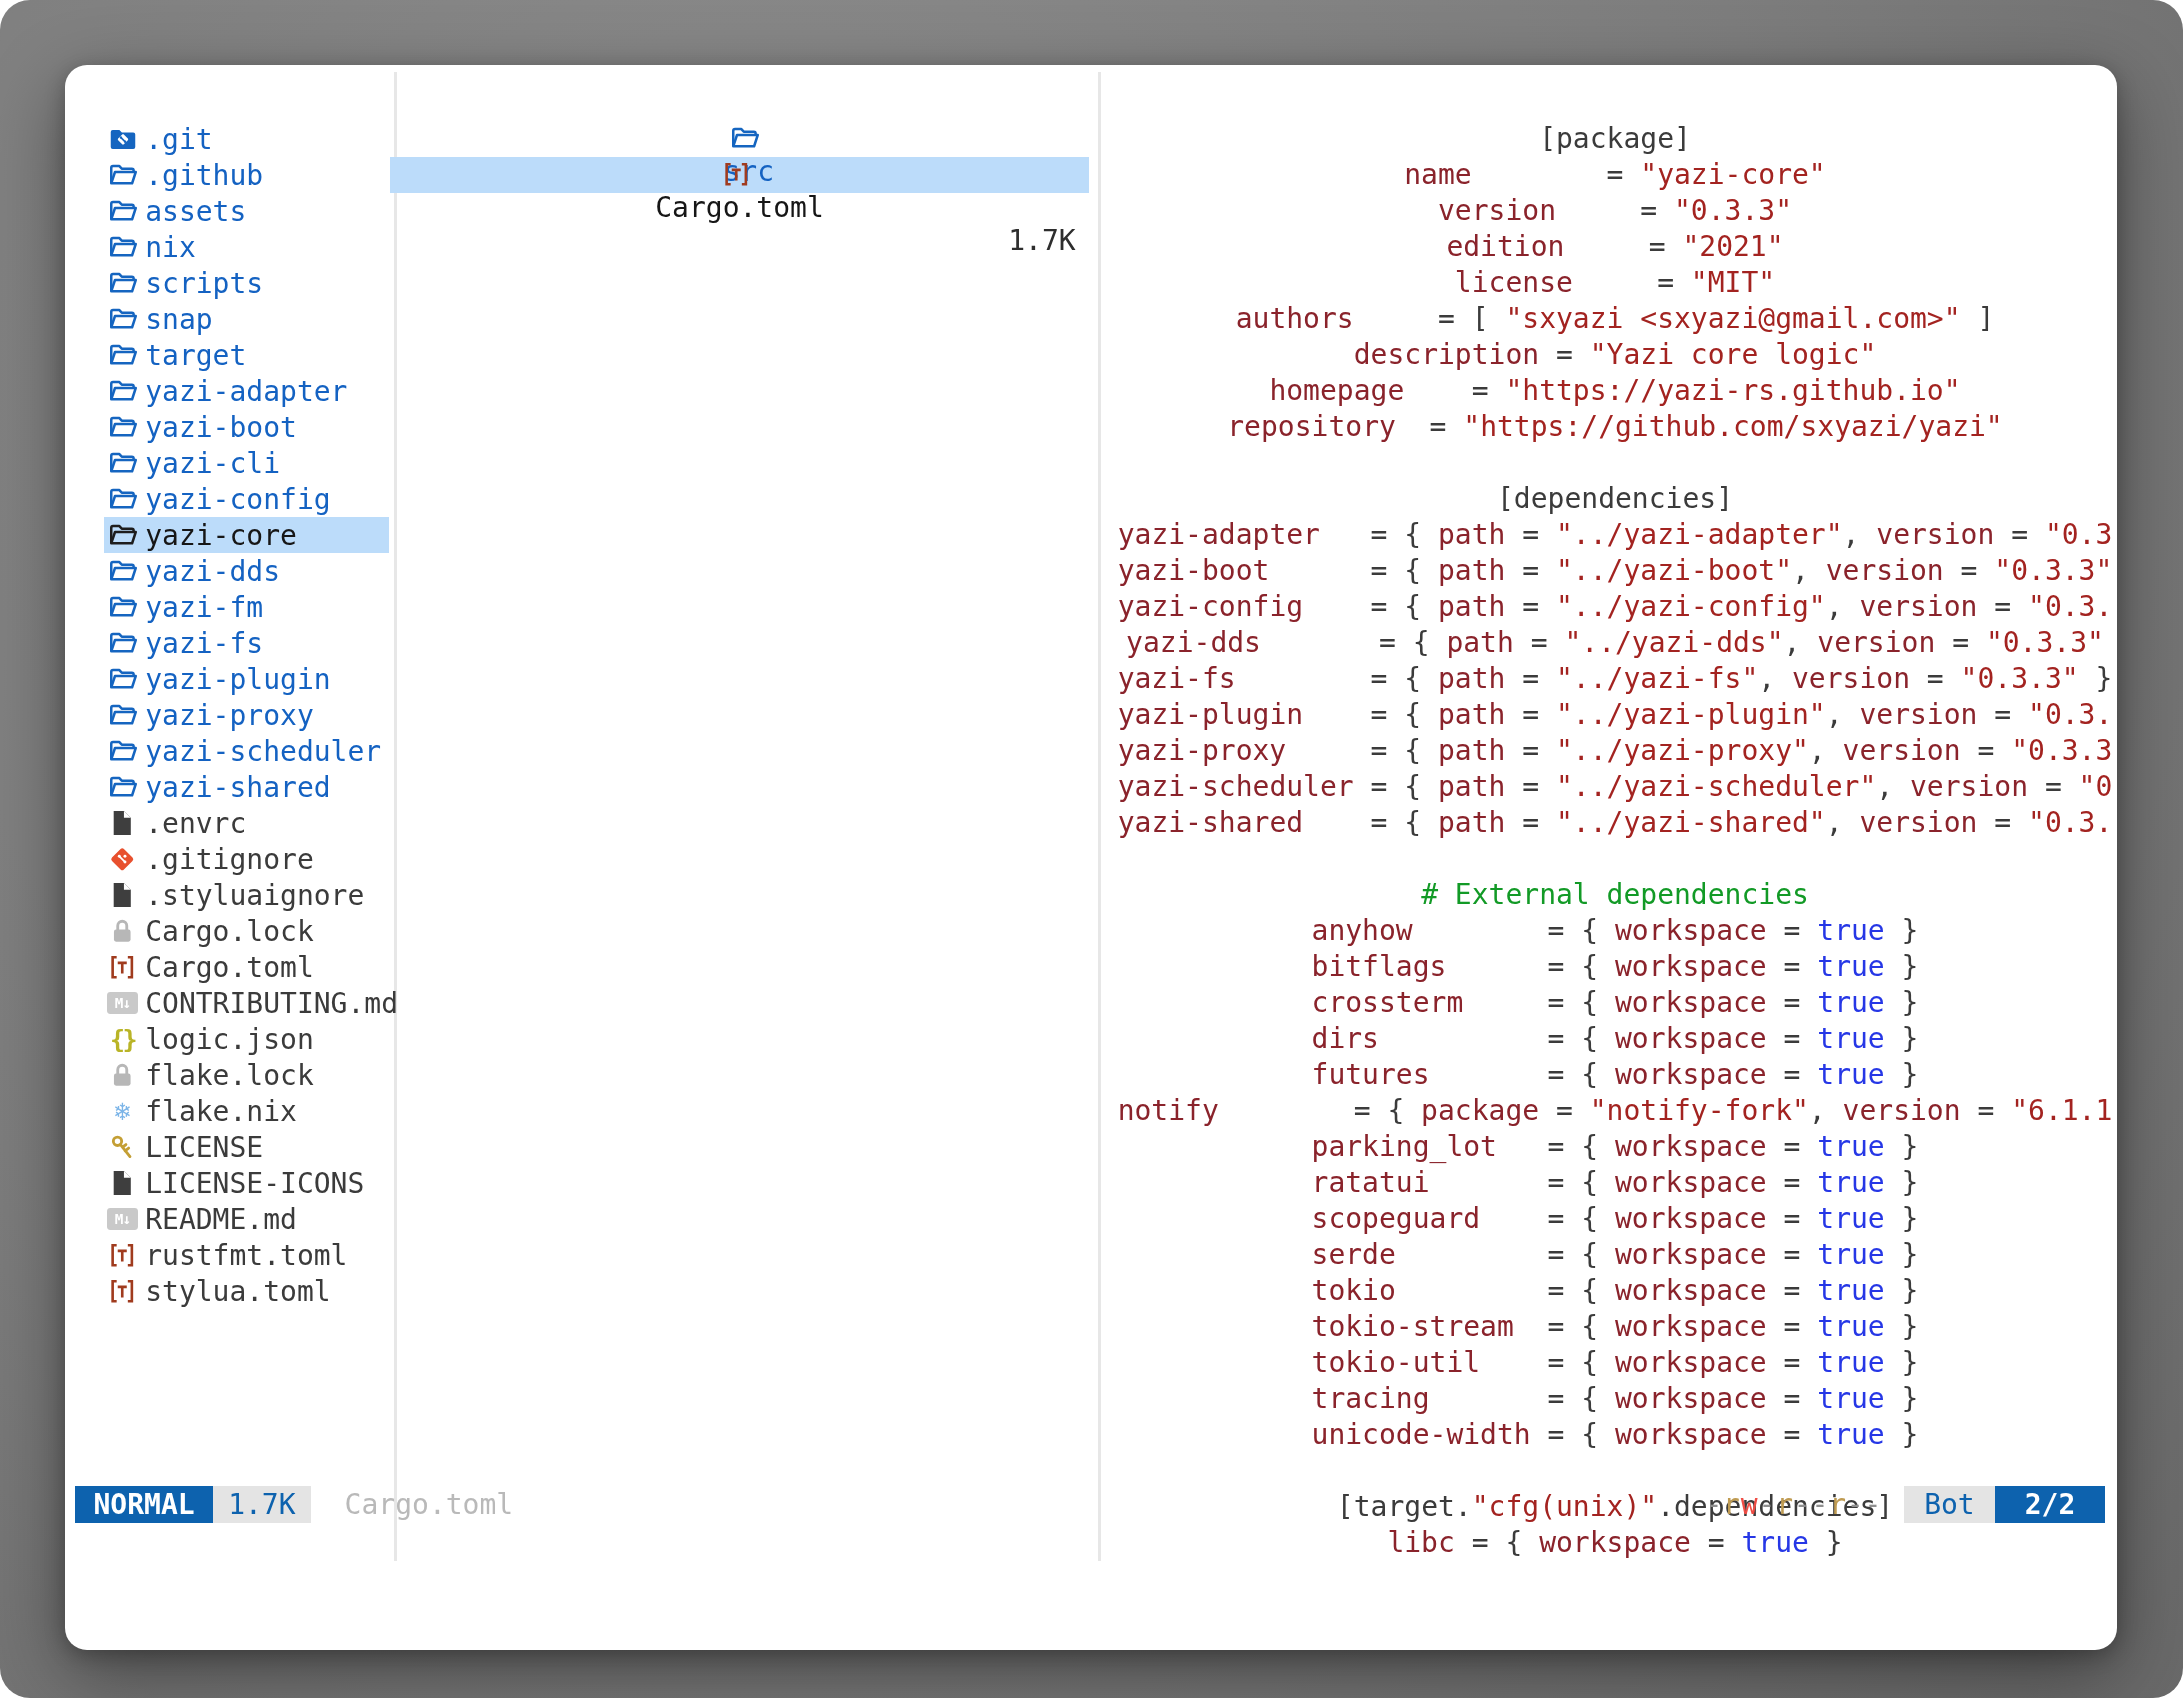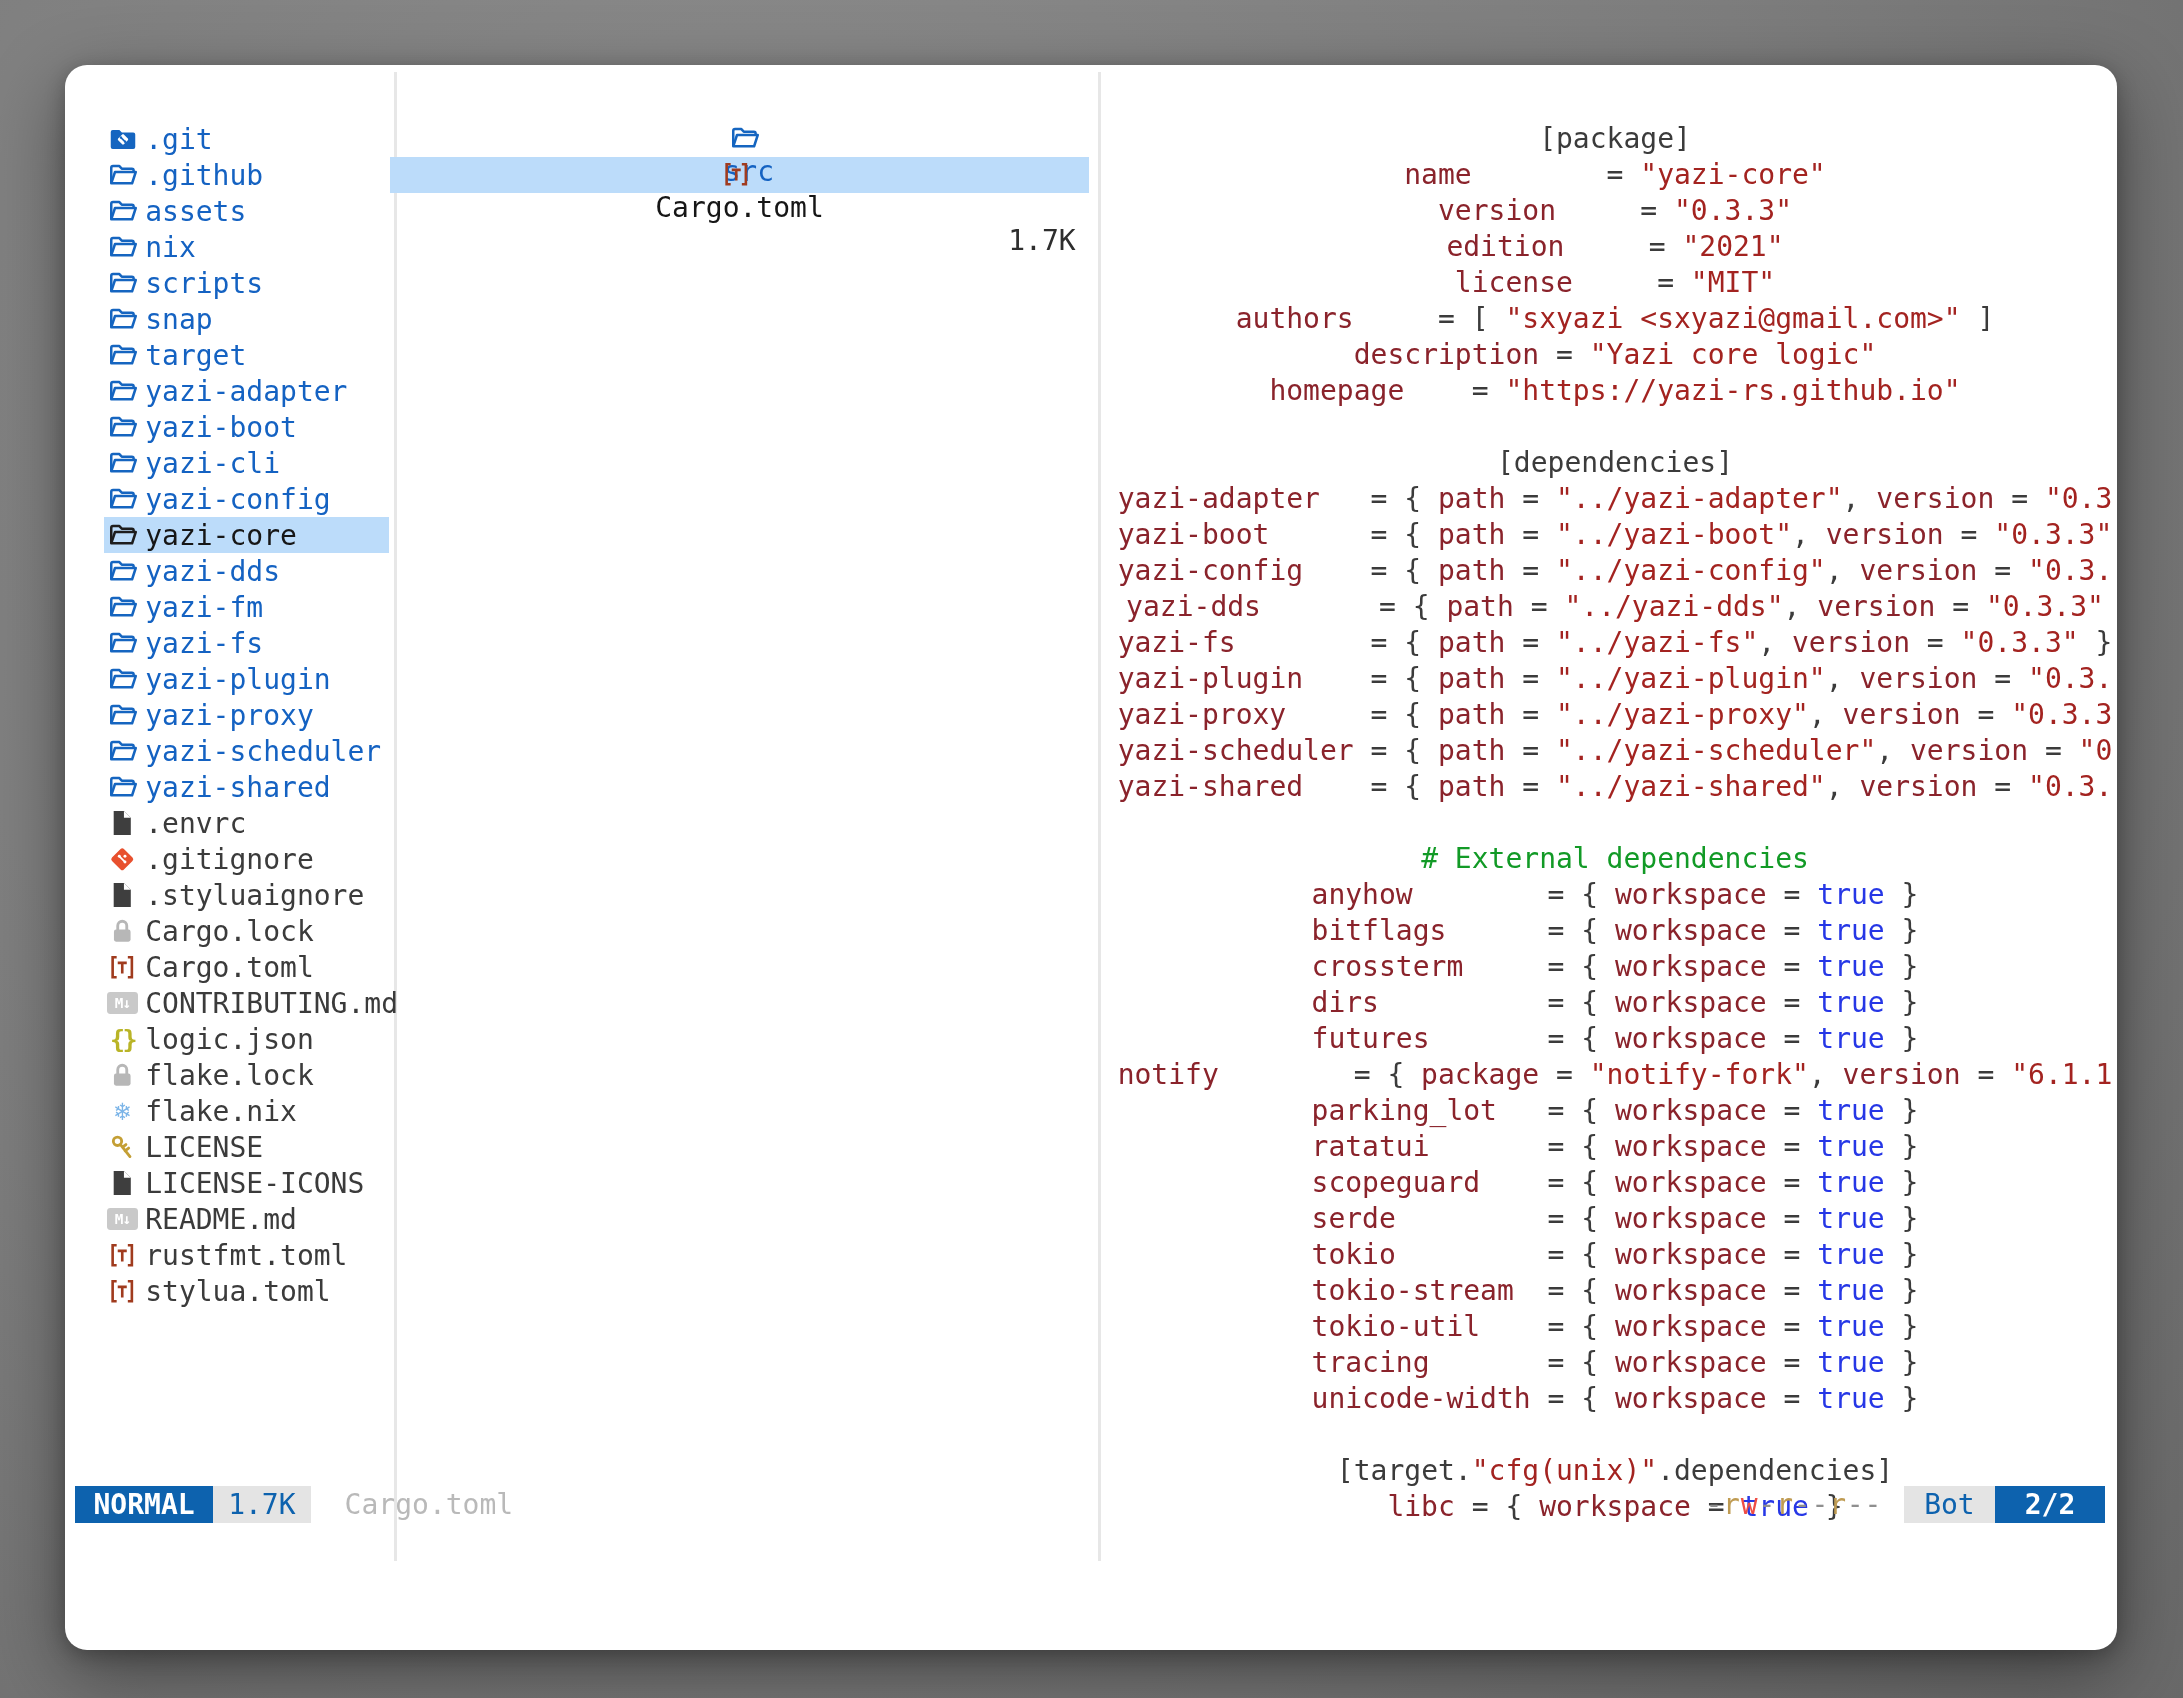--- a/index.html
+++ b/index.html
@@ -9,7 +9,7 @@
   *{box-sizing:border-box;margin:0;padding:0}
   body{margin:0;font-family:"DejaVu Sans Mono","Liberation Mono",monospace;}
   .stage{position:relative;width:2183px;height:1698px;overflow:hidden;
-    background:radial-gradient(circle at 35% 25%, #8d8d8d 0%, #7d7d7d 55%, #696969 100%);}
+    background:radial-gradient(circle at 35% 25%, #8d8d8d 0%, #7d7d7d 55%, #696969 100%);border-radius:30px;}
   .window{position:absolute;left:65px;top:65px;width:2052px;height:1585px;background:#ffffff;
     border-radius:22px;box-shadow:0 23.5px 76px rgba(0,0,0,.42), 0 5px 20px rgba(0,0,0,.25);overflow:hidden;}
   .vsep{position:absolute;top:6.7px;width:2.5px;height:1489px;background:#e7e7e7;}

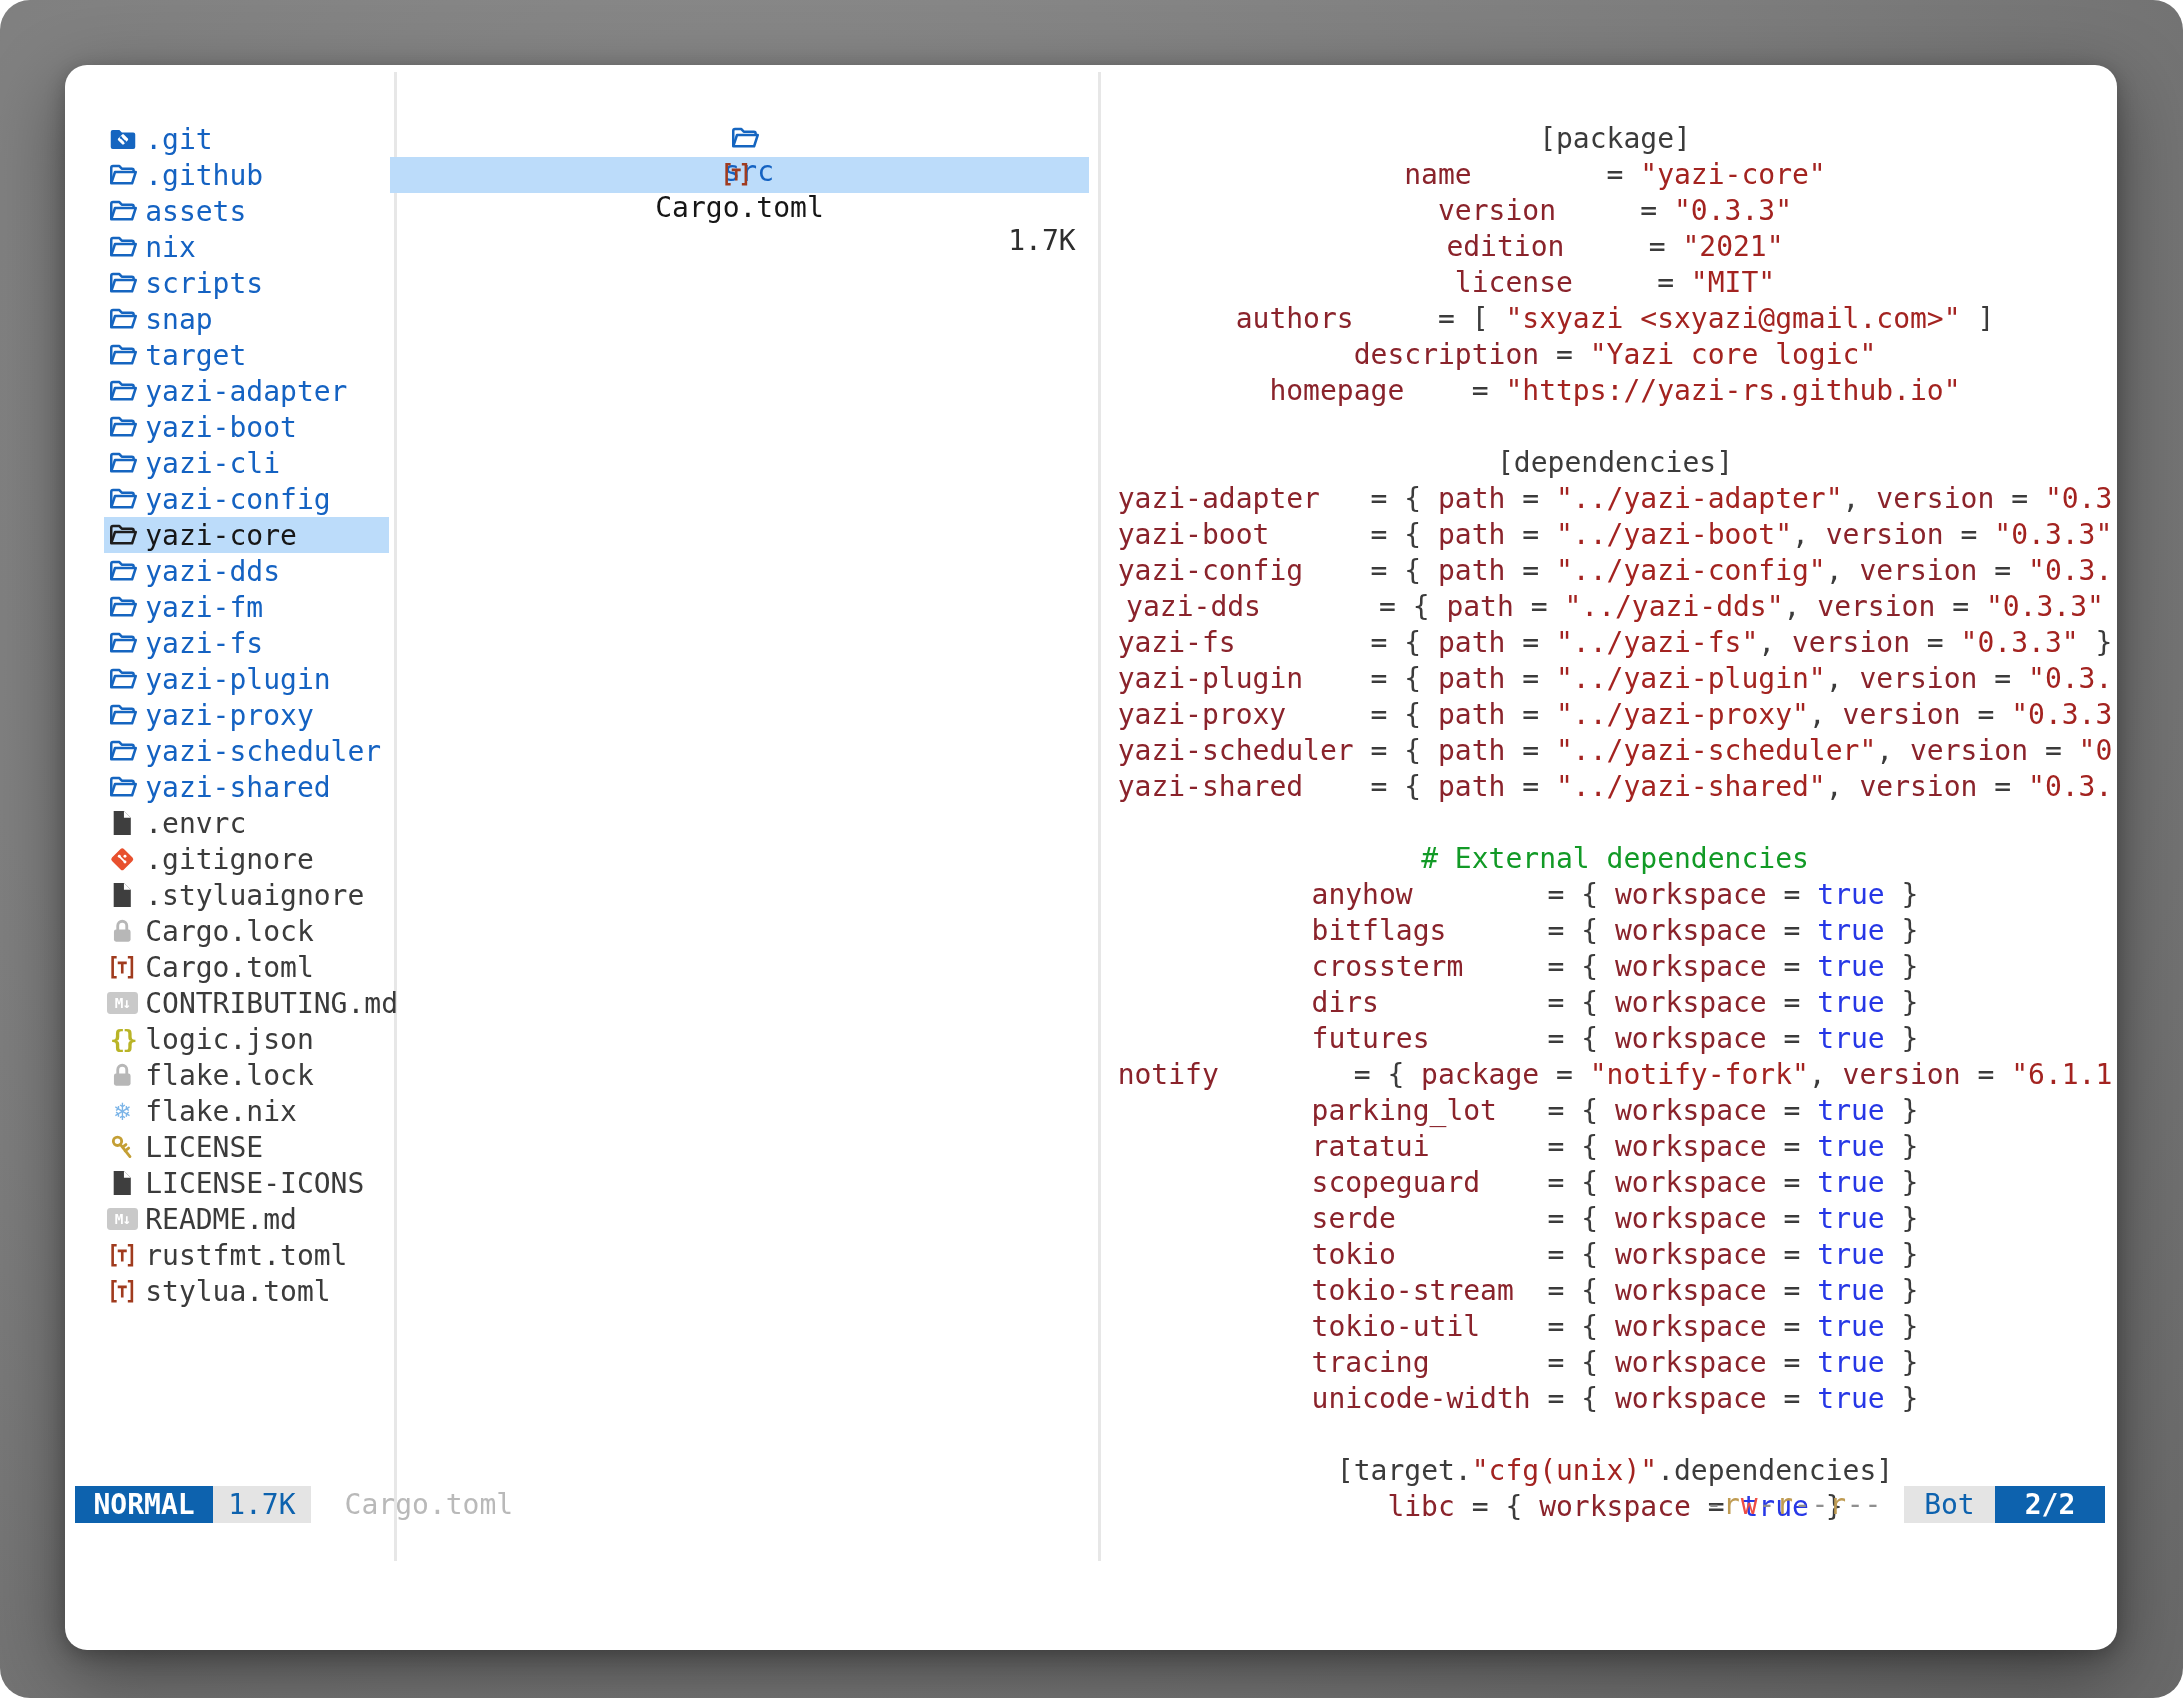--- a/index.html
+++ b/index.html
@@ -221,6 +221,7 @@
         <div class="cl"><span class="tk-key">authors     </span><span class="tk-pun">= [ </span><span class="tk-str">"sxyazi &lt;sxyazi@gmail.com&gt;"</span><span class="tk-pun"> ]</span></div>
         <div class="cl"><span class="tk-key">description </span><span class="tk-pun">= </span><span class="tk-str">"Yazi core logic"</span></div>
         <div class="cl"><span class="tk-key">homepage    </span><span class="tk-pun">= </span><span class="tk-str">"https://yazi-rs.github.io"</span></div>
+        <div class="cl"><span class="tk-key">repository  </span><span class="tk-pun">= </span><span class="tk-str">"https://github.com/sxyazi/yazi"</span></div>
         <div class="cl">&nbsp;</div>
         <div class="cl"><span class="tk-sec">[dependencies]</span></div>
         <div class="cl"><span class="tk-key">yazi-adapter   </span><span class="tk-pun">= { </span><span class="tk-key">path</span><span class="tk-pun"> = </span><span class="tk-str">"../yazi-adapter"</span><span class="tk-pun">, </span><span class="tk-key">version</span><span class="tk-pun"> = </span><span class="tk-str">"0.3</span></div>

